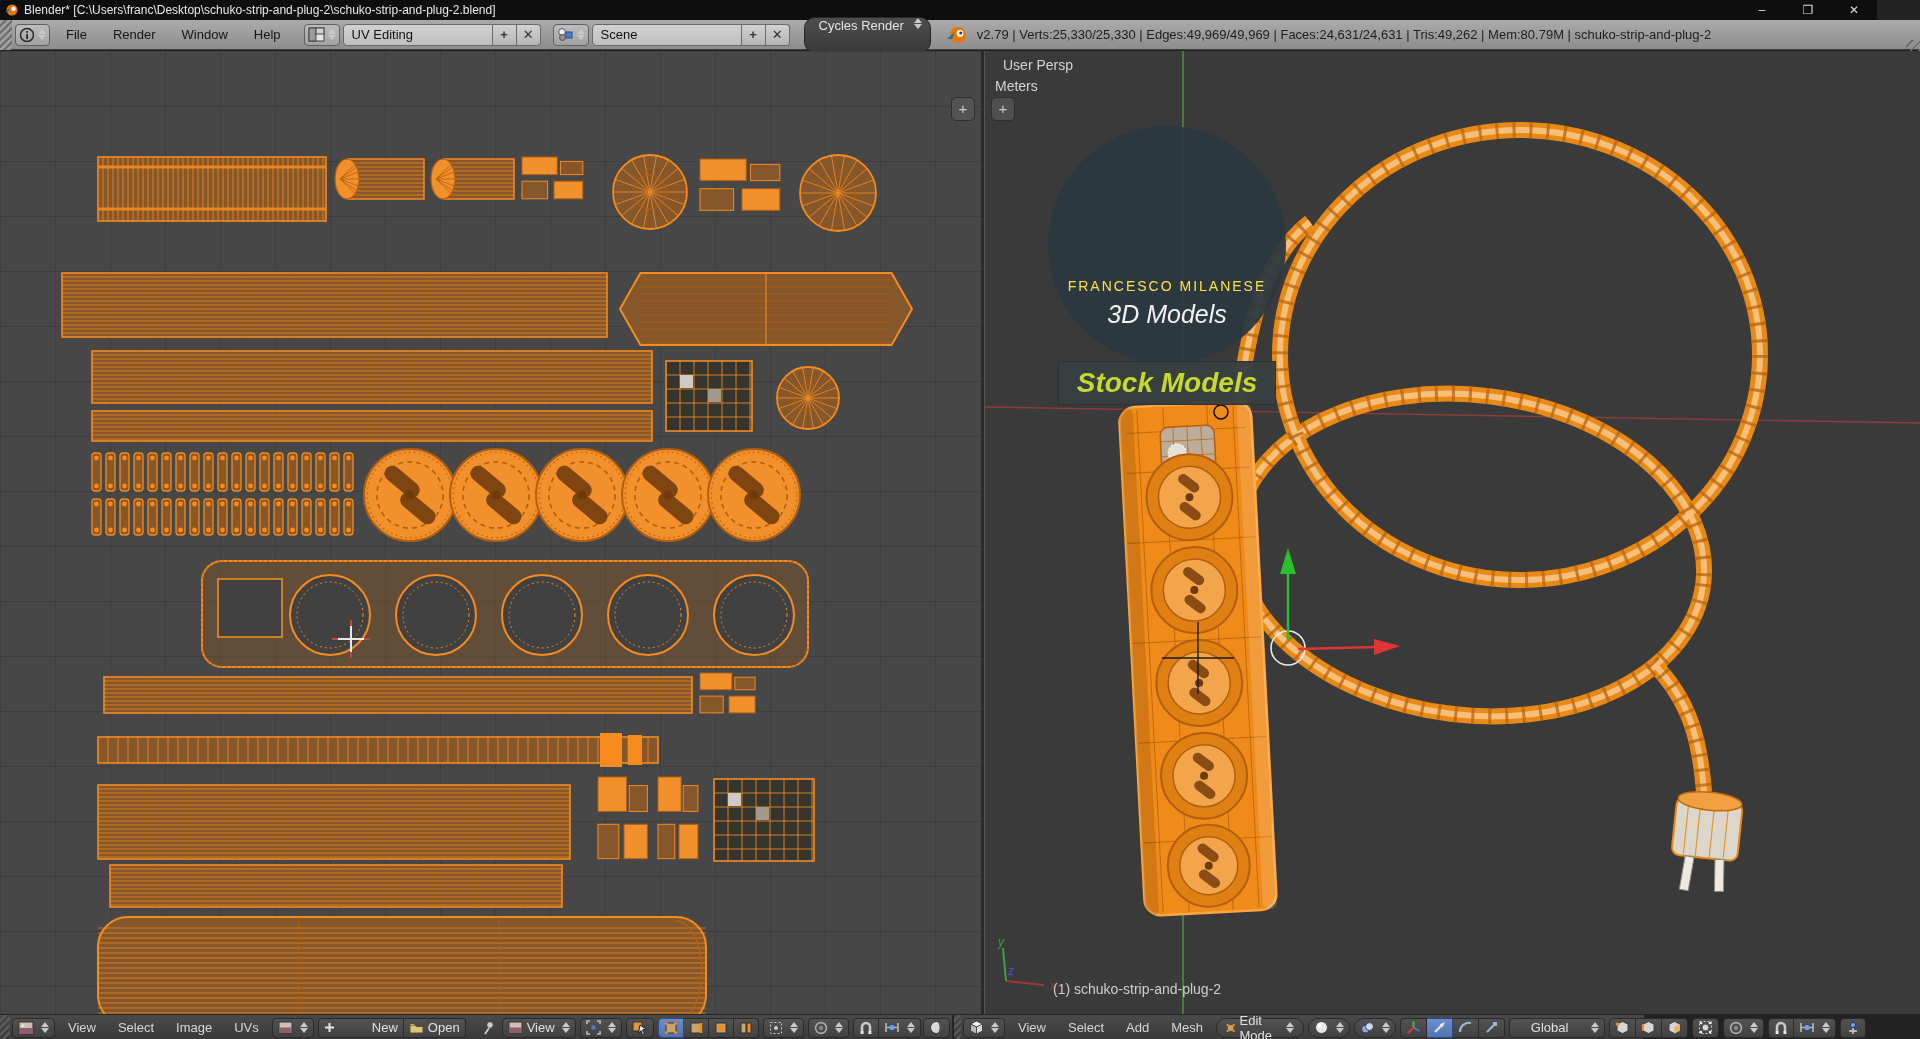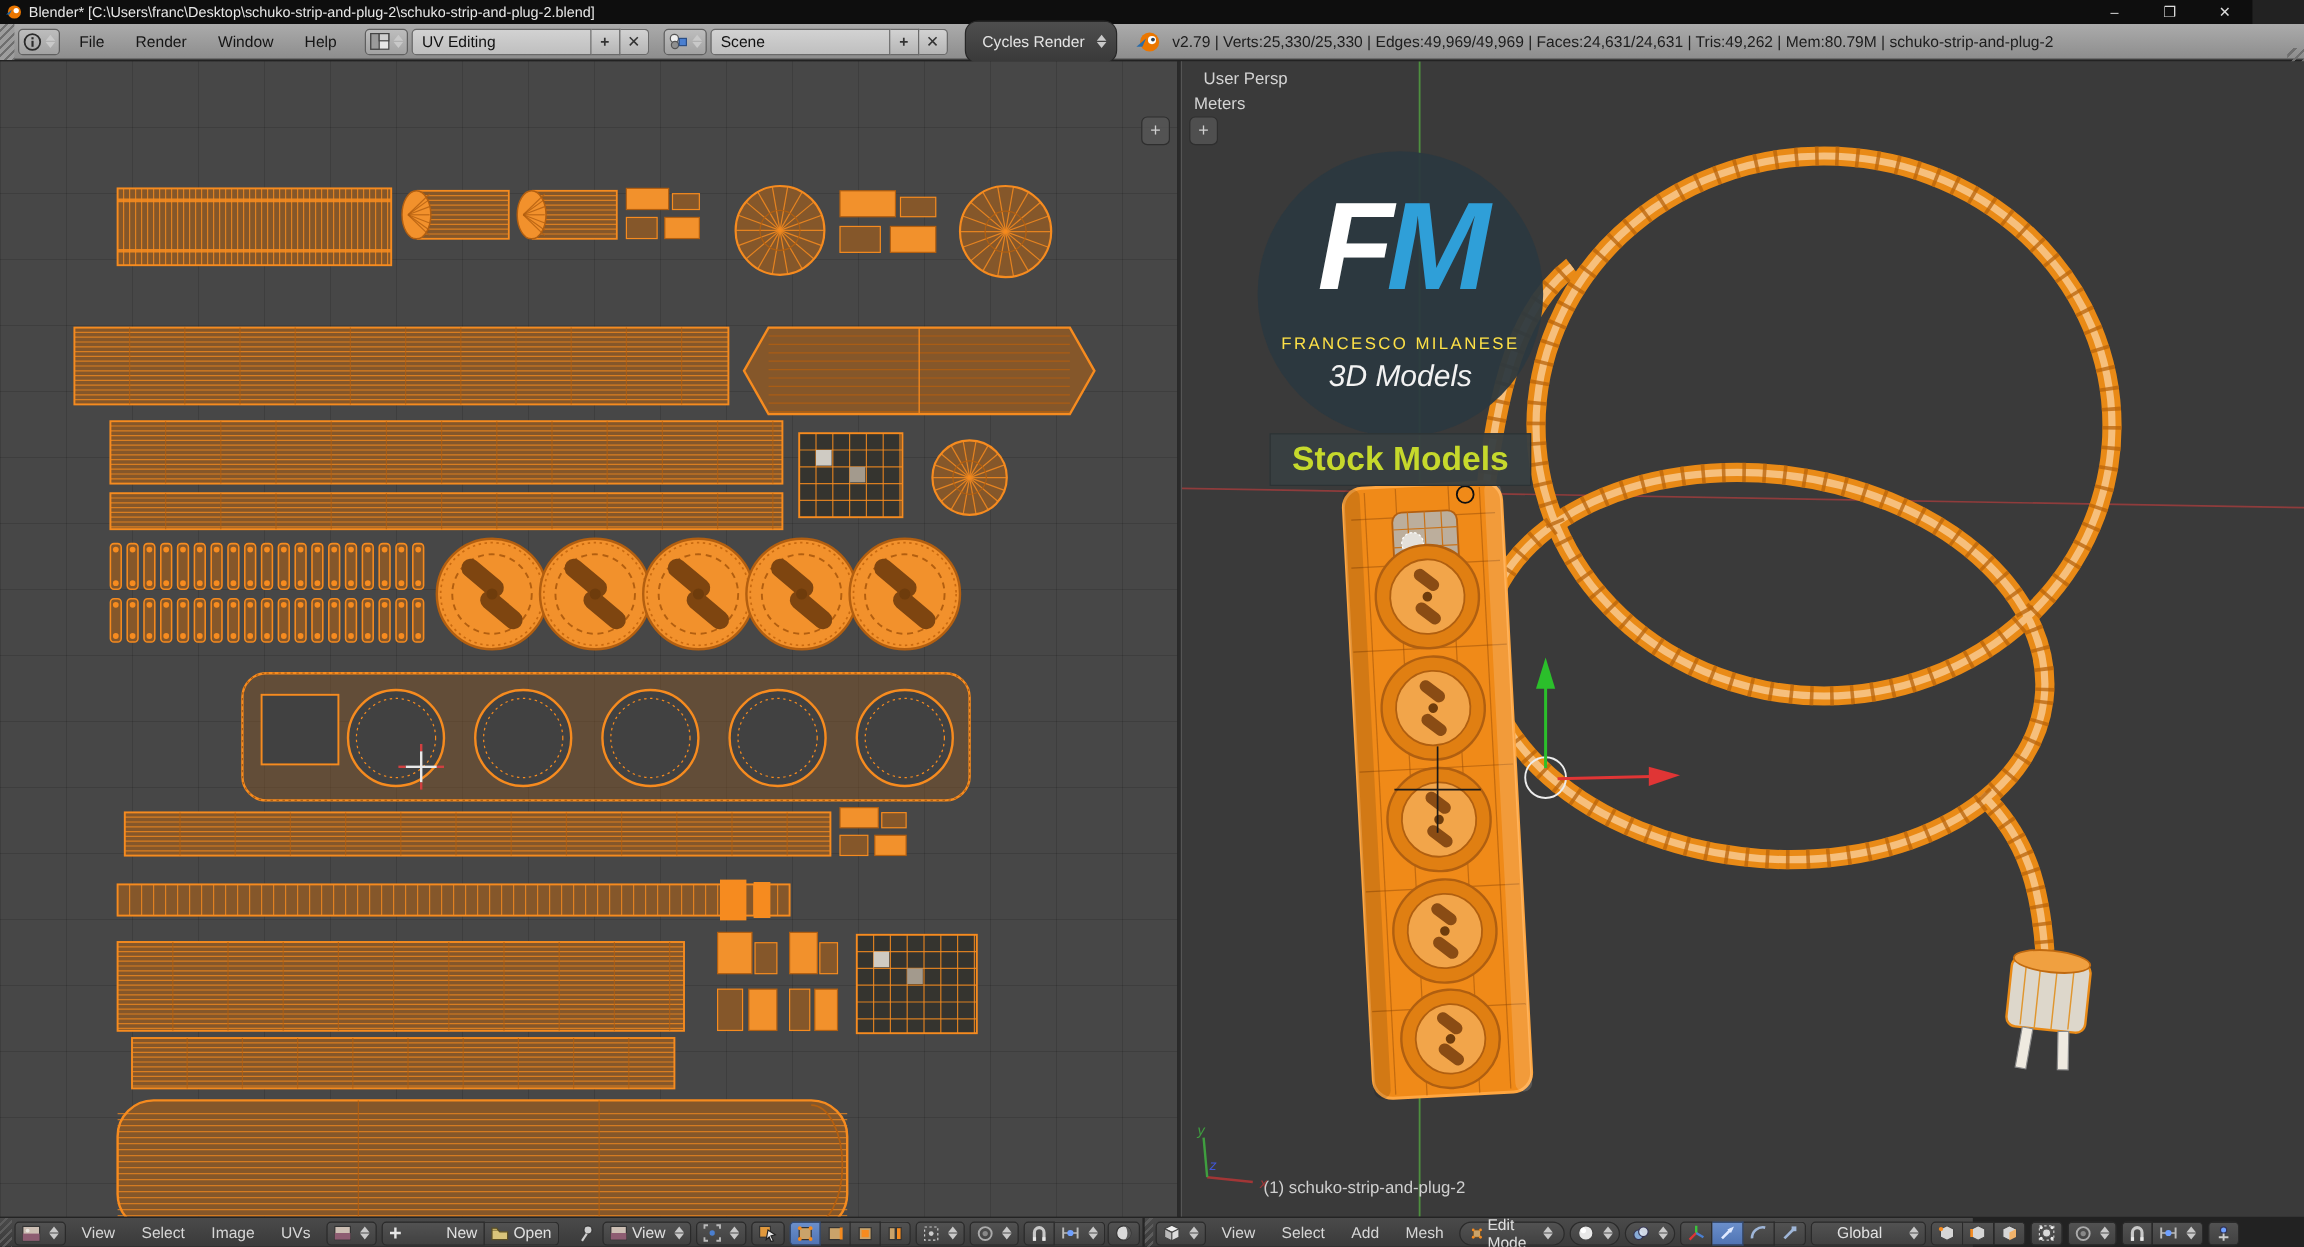--- a/index.html
+++ b/index.html
@@ -30,7 +30,7 @@
     background:linear-gradient(#d2d2d2,#b5b5b5); border:1px solid #6a6a6a; border-left:none;
     font-weight:bold; color:#333; }
   .sqbtn.last { border-radius:0 4px 4px 0; }
-  .darkdrop { display:flex; align-items:center; height:36px; margin-left:14px;
+  .darkdrop { display:flex; align-items:flex-start; height:36px; margin-left:14px;
     background:linear-gradient(#4e4e4e,#393939); border:1px solid #262626; border-radius:11px;
     color:#e4e4e4; padding:0 8px 0 14px; min-width:118px; }
   .stats { margin-left:10px; color:#1d1d1d; white-space:nowrap; }

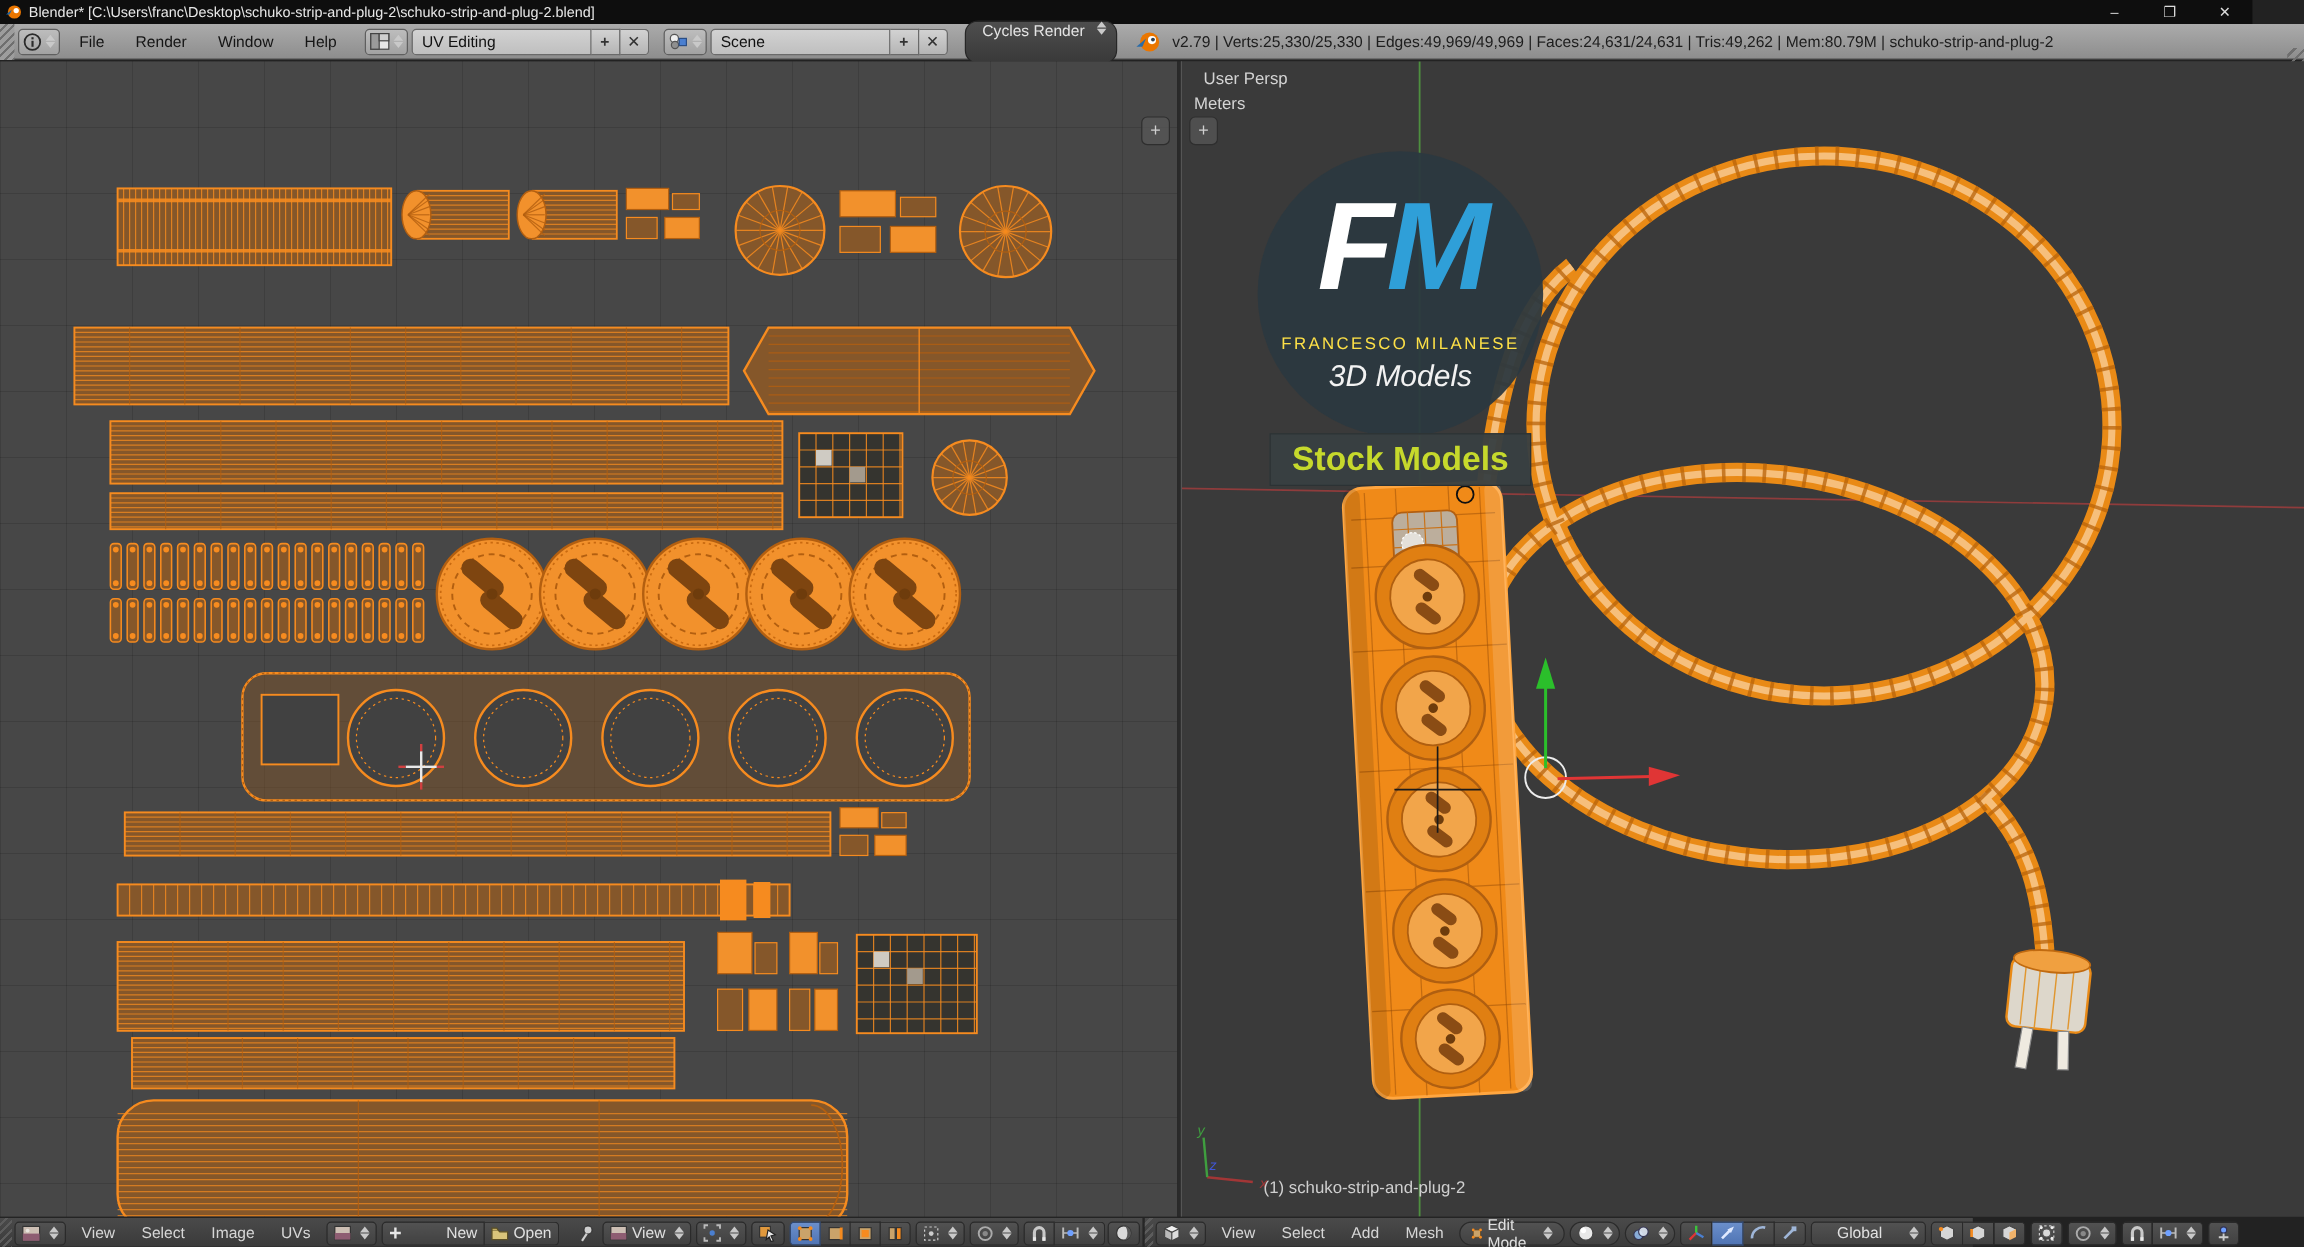--- a/index.html
+++ b/index.html
@@ -965,7 +965,6 @@
       <div class="object-info" style="left:68px; top:930px;">(1) schuko-strip-and-plug-2</div>
 
       <div class="wm-circle" style="left:63px; top:75px;">
-        <div class="wm-fm"><span class="f">F</span><span class="m">M</span></div>
         <div class="wm-name">FRANCESCO MILANESE</div>
         <div class="wm-tag">3D Models</div>
       </div>

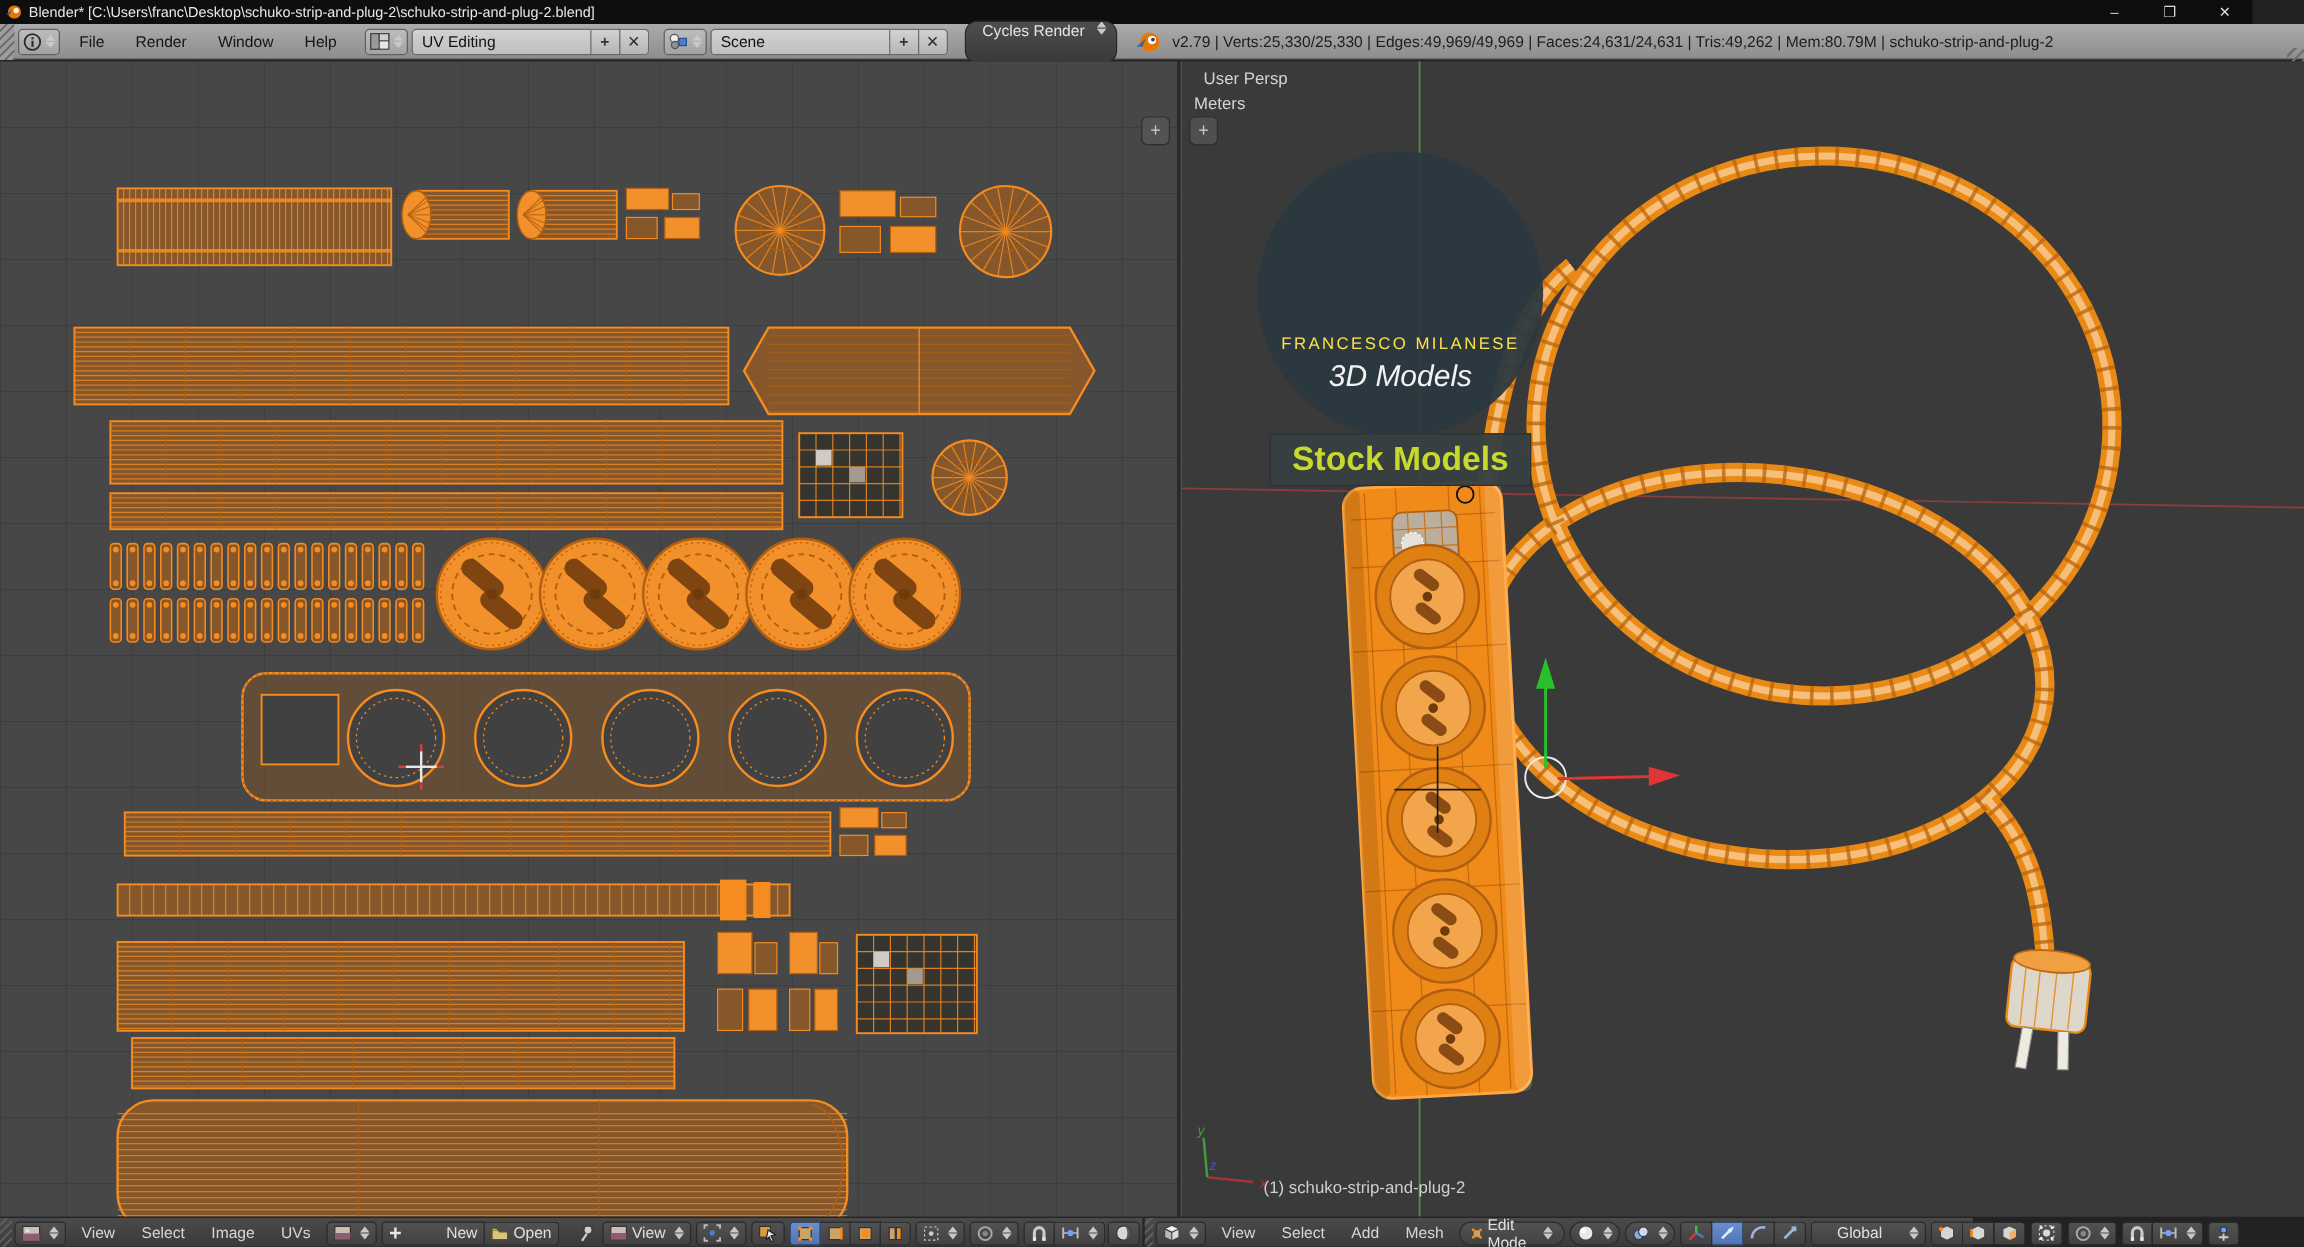--- a/index.html
+++ b/index.html
@@ -70,7 +70,7 @@
     color:#f2f2f2; font-size:25px; font-style:italic; }
   .wm-badge { position:absolute; left:1058px; top:361px; width:218px; height:44px;
     background:rgba(56,64,66,.96); border:1px solid #2c3234; display:flex; align-items:center;
-    justify-content:center; color:#c6d92c; font-size:28px; font-weight:bold; }
+    justify-content:center; color:#c6d92c; font-size:28px; font-weight:bold; font-style:italic; }
 
   
   .footer { position:absolute; left:0; top:1014px; width:1644px; height:25px;

